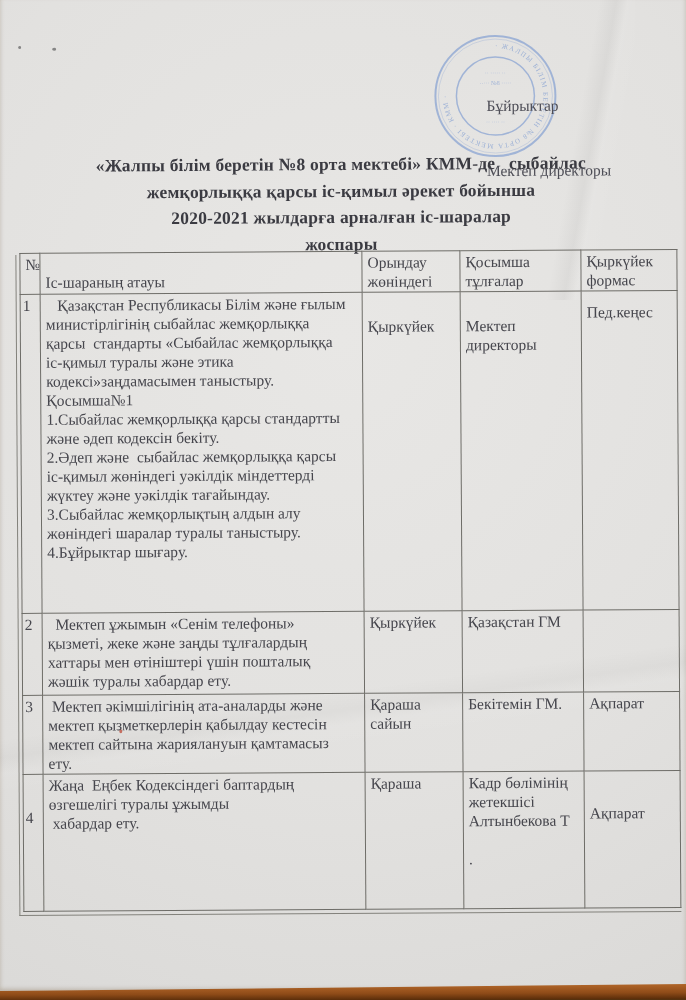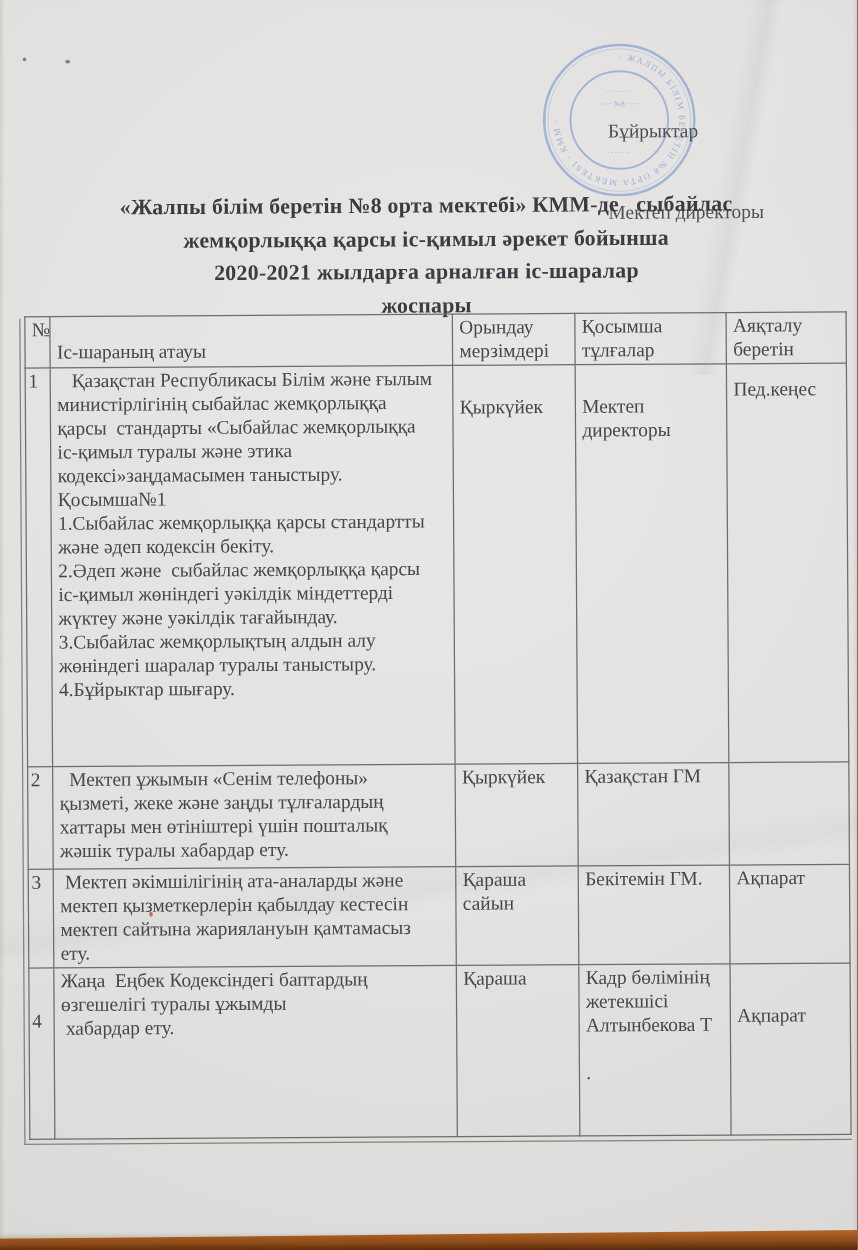--- a/index.html
+++ b/index.html
@@ -145,7 +145,7 @@
           <tr>
             <th class="c-num">№</th>
             <th class="c-act">Іс-шараның атауы</th>
-            <th class="c-term">Орындау мерзімдері</th>
+            <th class="c-term">Орындау жөніндегі</th>
             <th class="c-resp">Қосымша тұлғалар</th>
             <th class="c-form">Аяқталу беретін</th>
           </tr>

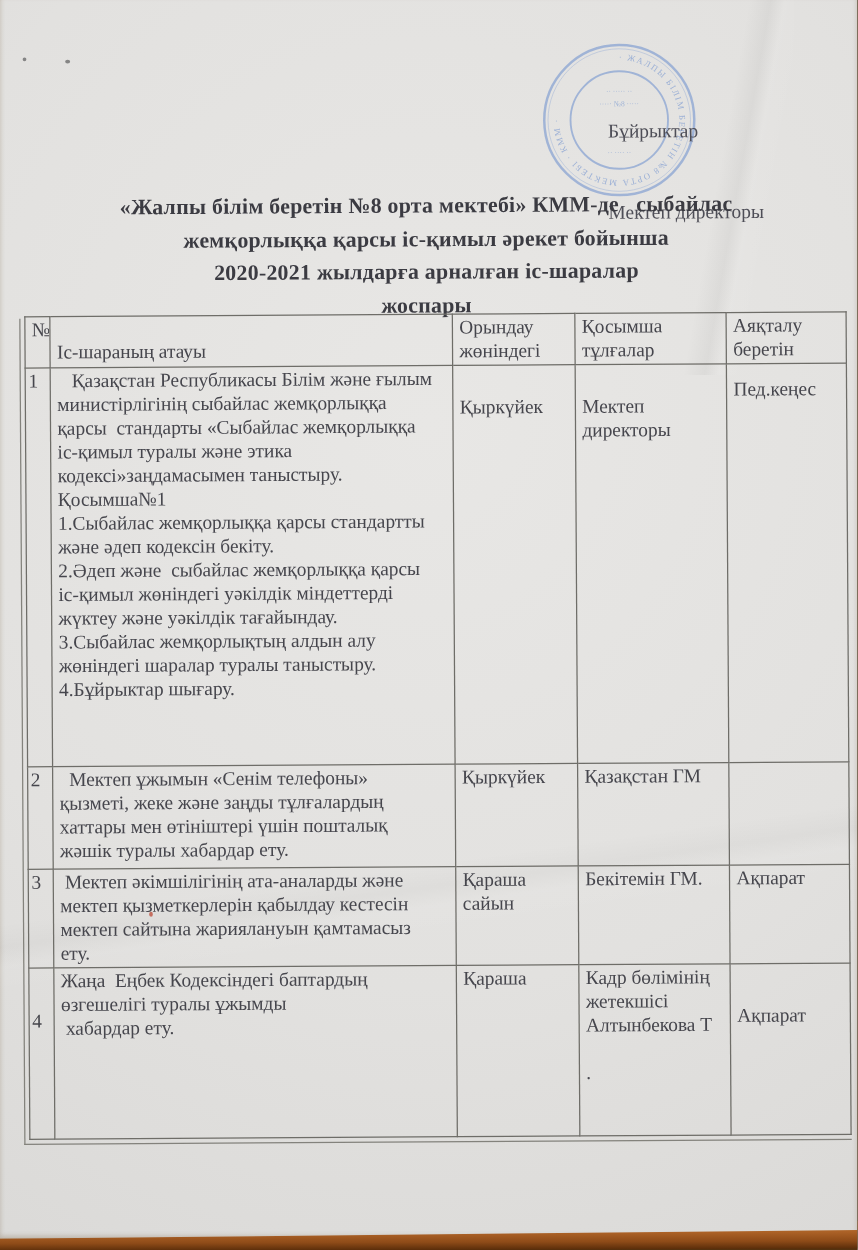--- a/index.html
+++ b/index.html
@@ -147,7 +147,7 @@
             <th class="c-act">Іс-шараның атауы</th>
             <th class="c-term">Орындау жөніндегі</th>
             <th class="c-resp">Қосымша тұлғалар</th>
-            <th class="c-form">Аяқталу беретін</th>
+            <th class="c-form">Қыркүйек формас</th>
           </tr>
         </thead>
         <tbody>

